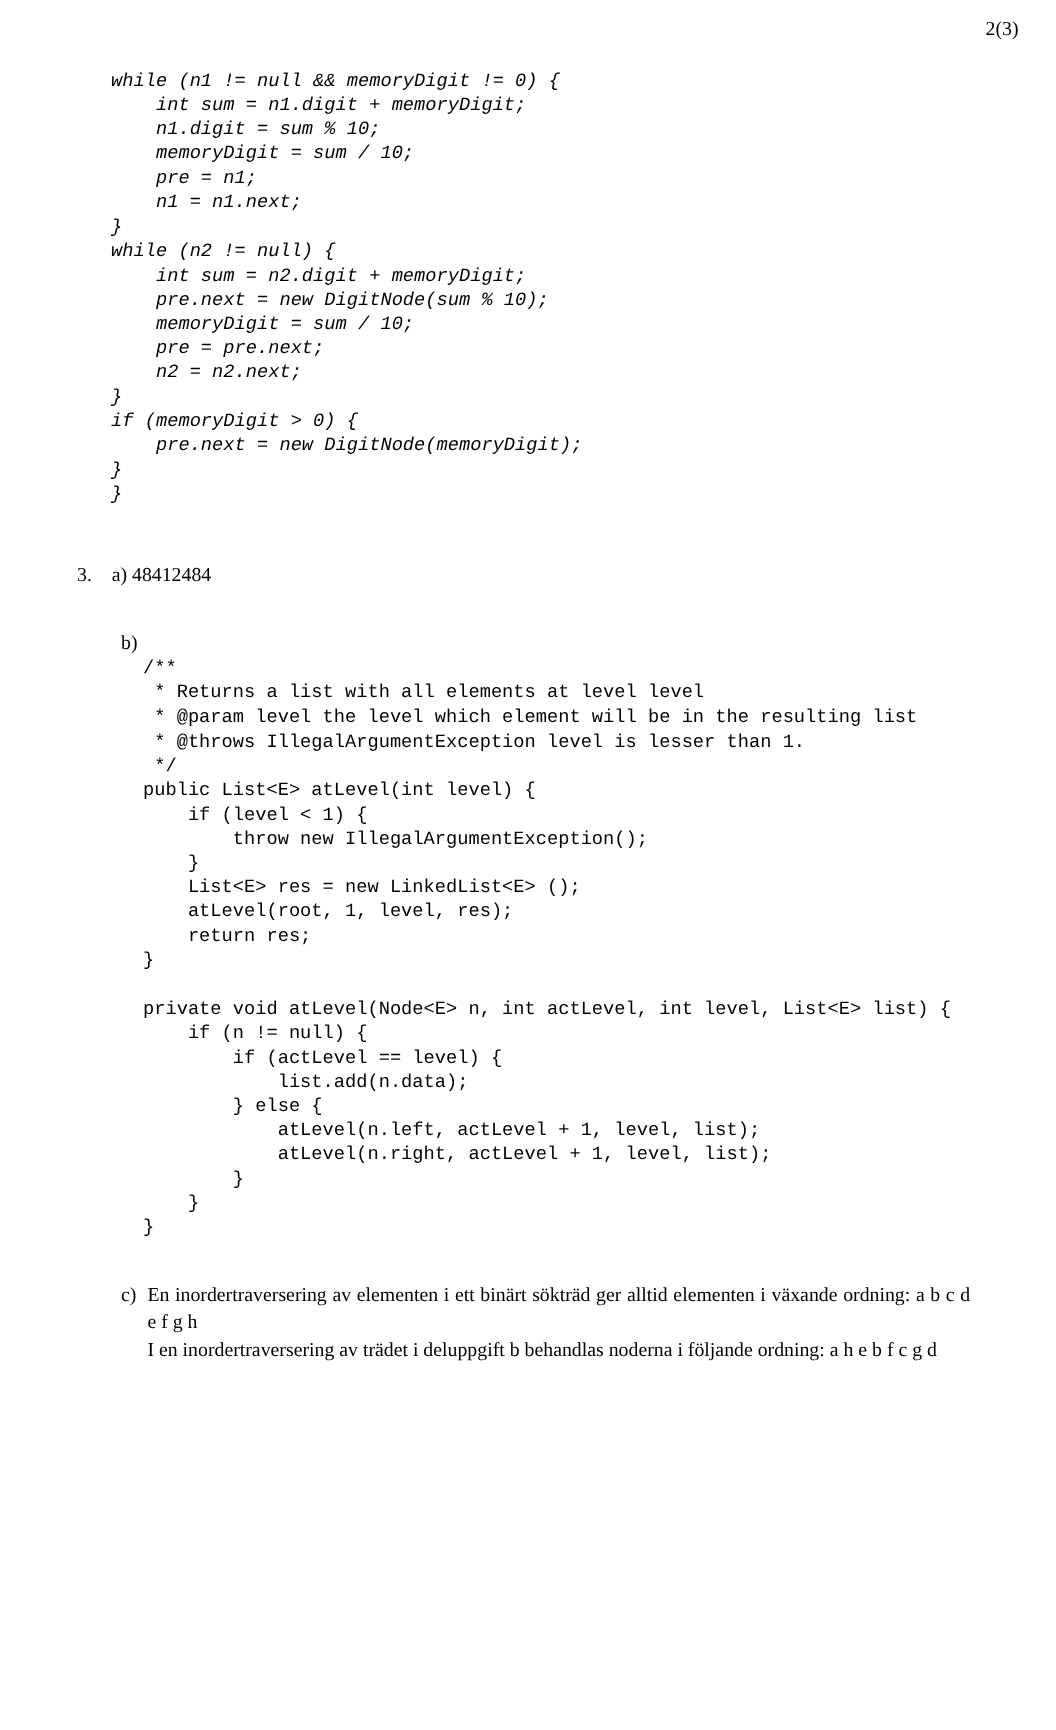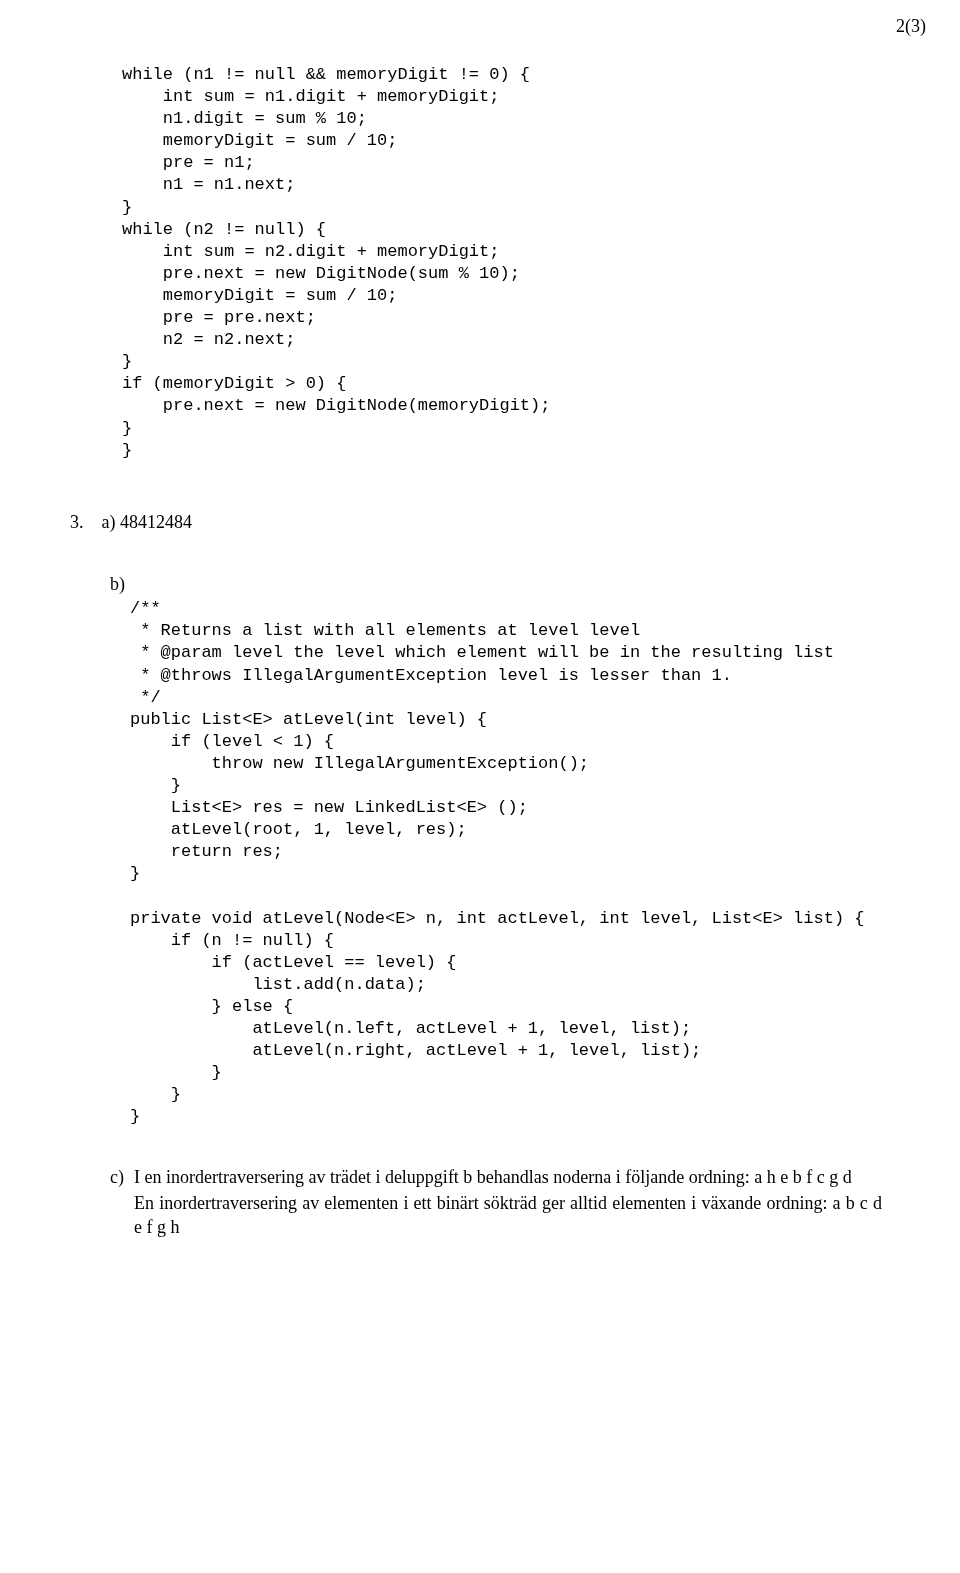--- a/index.html
+++ b/index.html
@@ -32,7 +32,8 @@
   }
   .block {
     margin-top: 36px;
-    margin-left: 52px;
+    margin-left: 31px;
+    font-style: italic;
   }
   .q3 {
     margin-top: 48px;

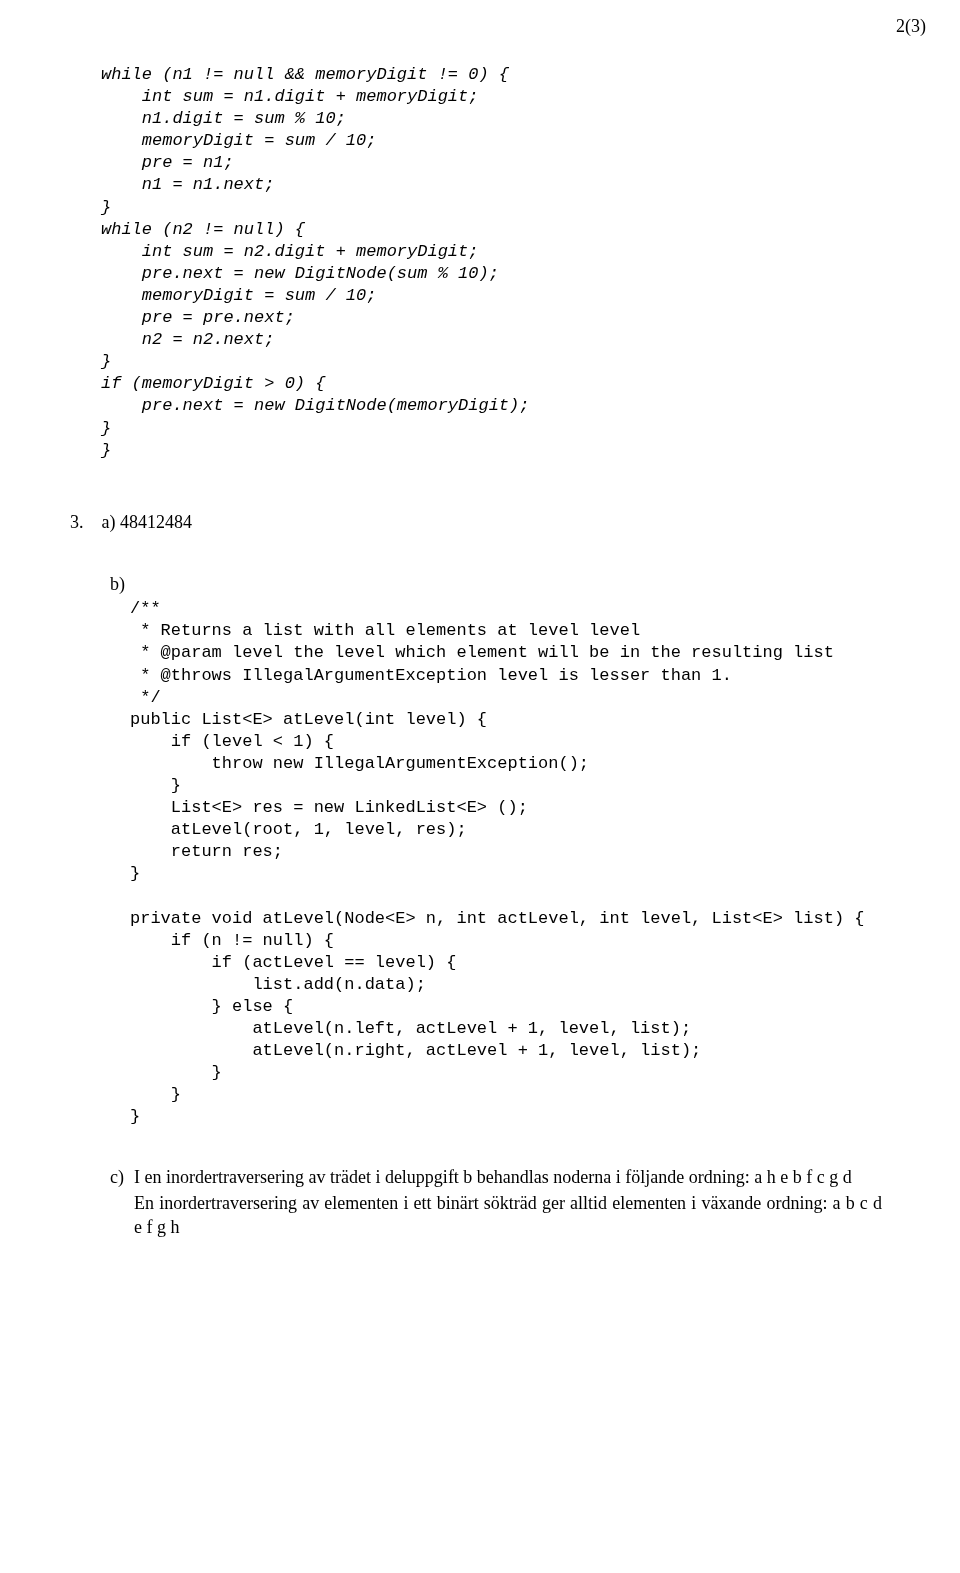--- a/index.html
+++ b/index.html
@@ -131,8 +131,8 @@
     <div class="q3c">
       <span class="label" style="float:left; width:24px;">c)</span>
       <div class="q3c-body">
+        <p>En inordertraversering av elementen i ett binärt sökträd ger alltid elementen i växande ordning: a b c d e f g h</p>
         <p>I en inordertraversering av trädet i deluppgift b behandlas noderna i följande ordning: a h e b f c g d</p>
-        <p>En inordertraversering av elementen i ett binärt sökträd ger alltid elementen i växande ordning: a b c d e f g h</p>
       </div>
       <div style="clear:both"></div>
     </div>

